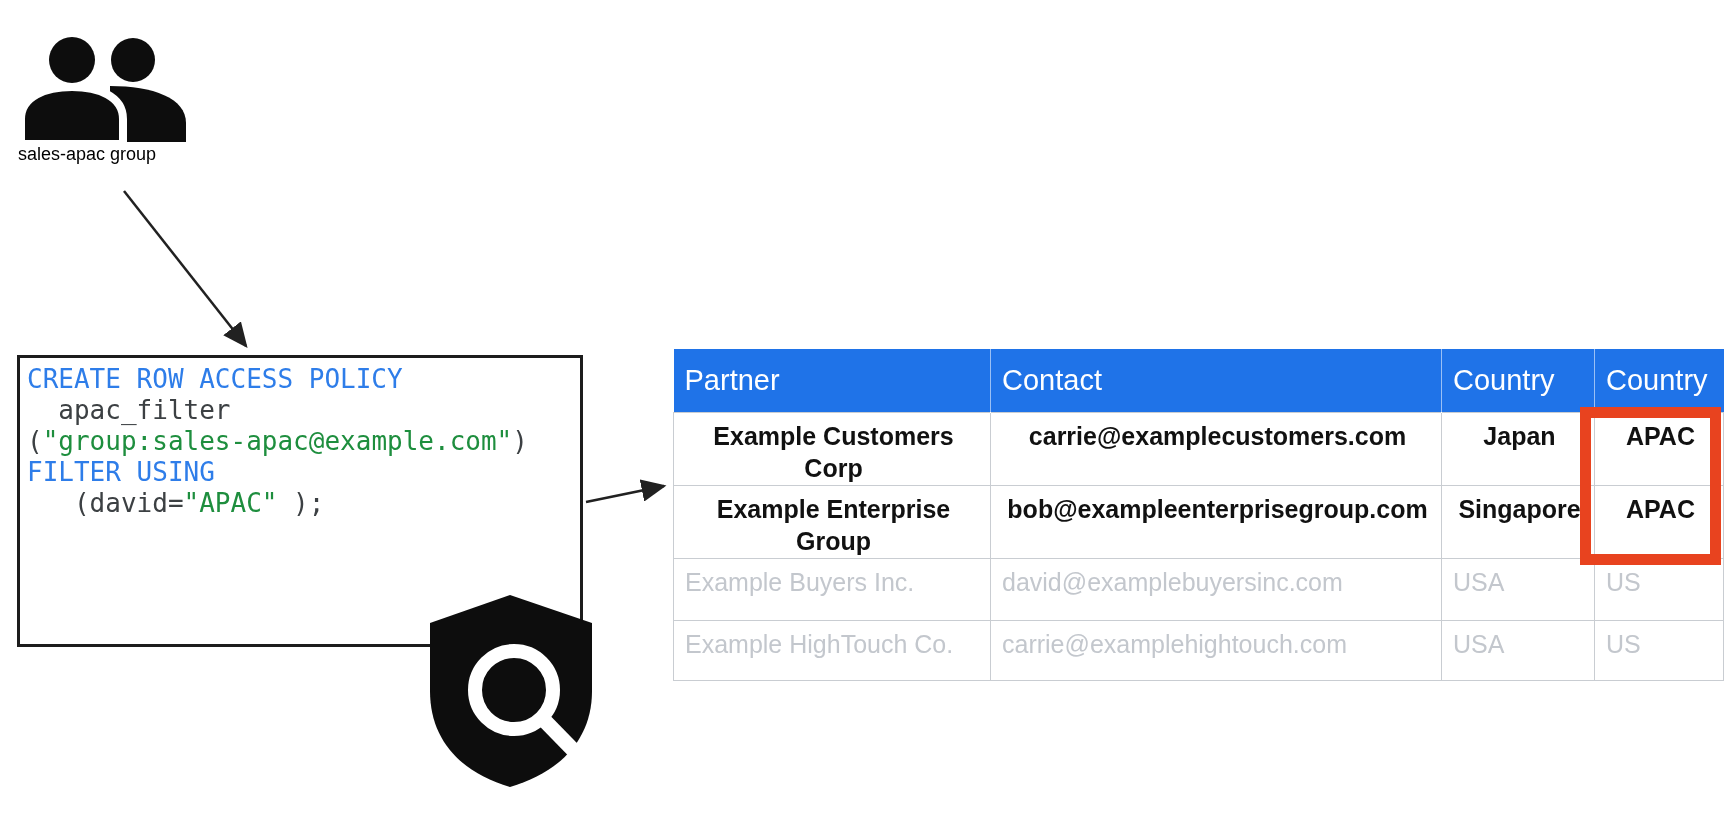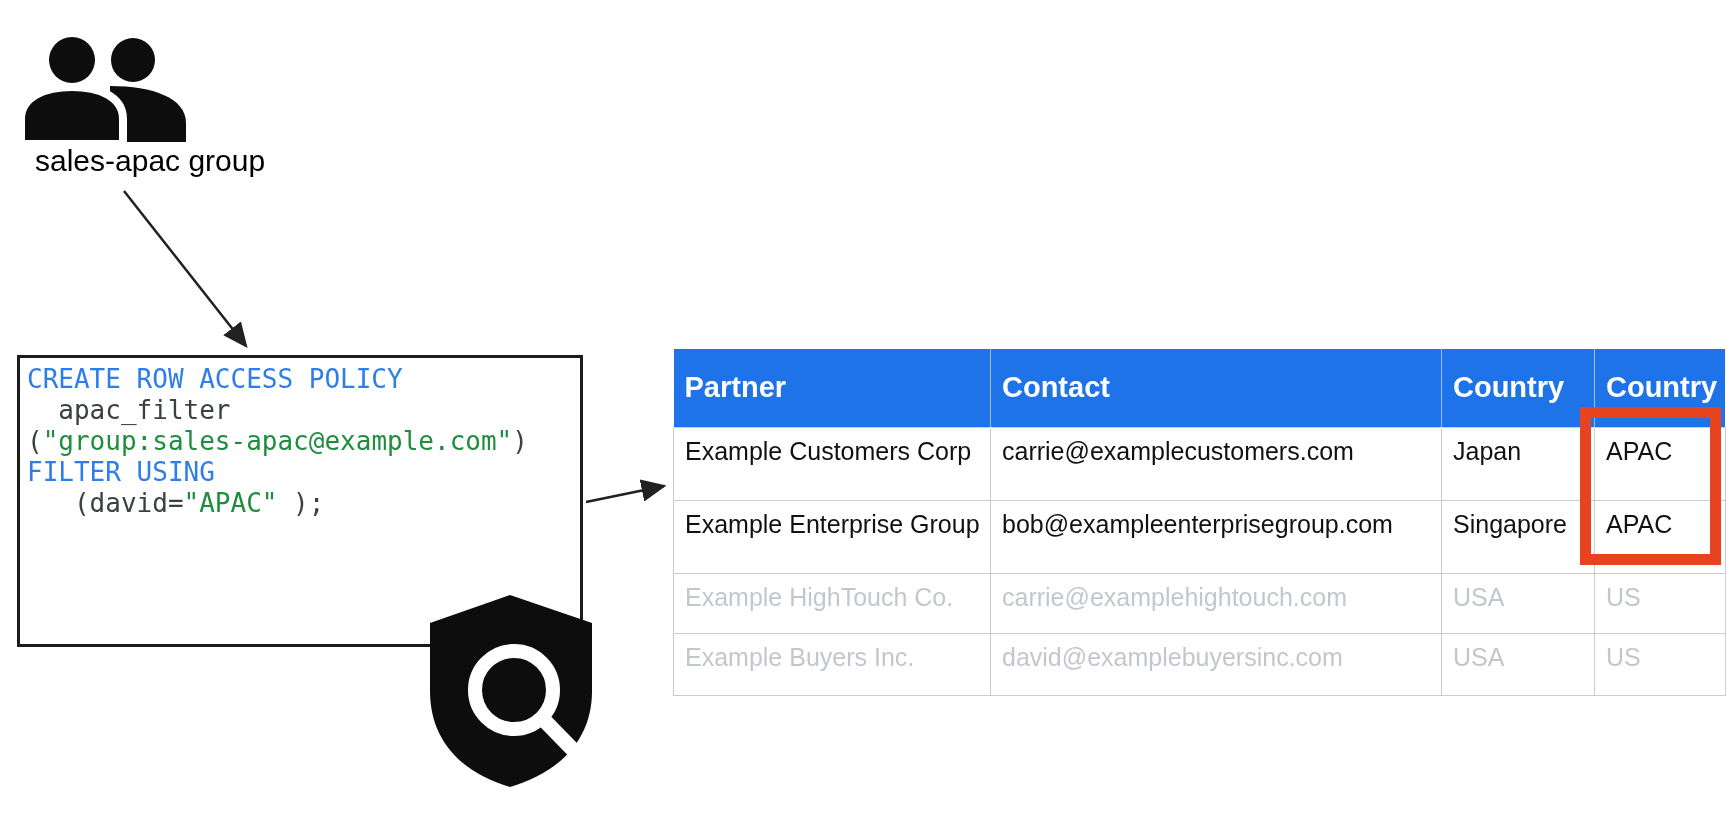--- a/index.html
+++ b/index.html
@@ -16,8 +16,8 @@
   
   #group-icon { position: absolute; left: 18px; top: 24px; }
   #group-label {
-    position: absolute; left: 35px; top: 144px;
-    font-size: 30px; color: #000000; letter-spacing: 0px;
+    position: absolute; left: 18px; top: 144px;
+    font-size: 18px; color: #000000; letter-spacing: 0px;
   }
 
   

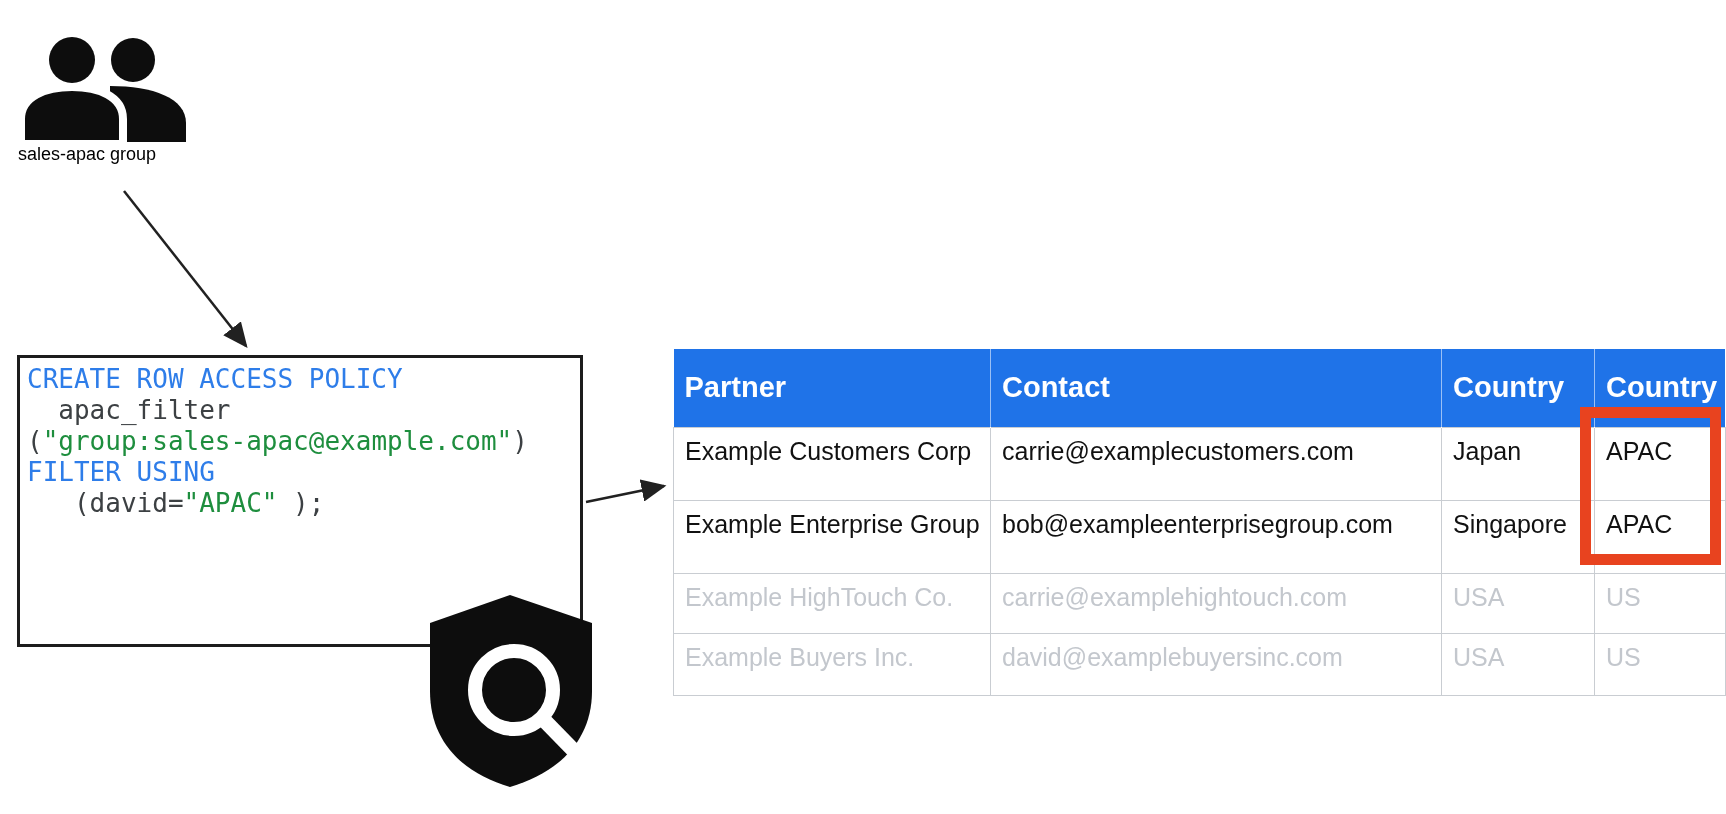--- a/index.html
+++ b/index.html
@@ -59,9 +59,9 @@
   #partner-table th {
     background: var(--header-bg);
     color: var(--header-text);
-    font-size: 29px; font-weight: bold;
+    font-size: 29px; font-weight: normal;
     text-align: left; vertical-align: middle;
-    height: 78px; padding: 0 8px 0 11px;
+    height: 63px; padding: 0 8px 0 11px;
     border-left: 1px solid rgba(255,255,255,0.55);
   }
   #partner-table th:first-child { border-left: none; }

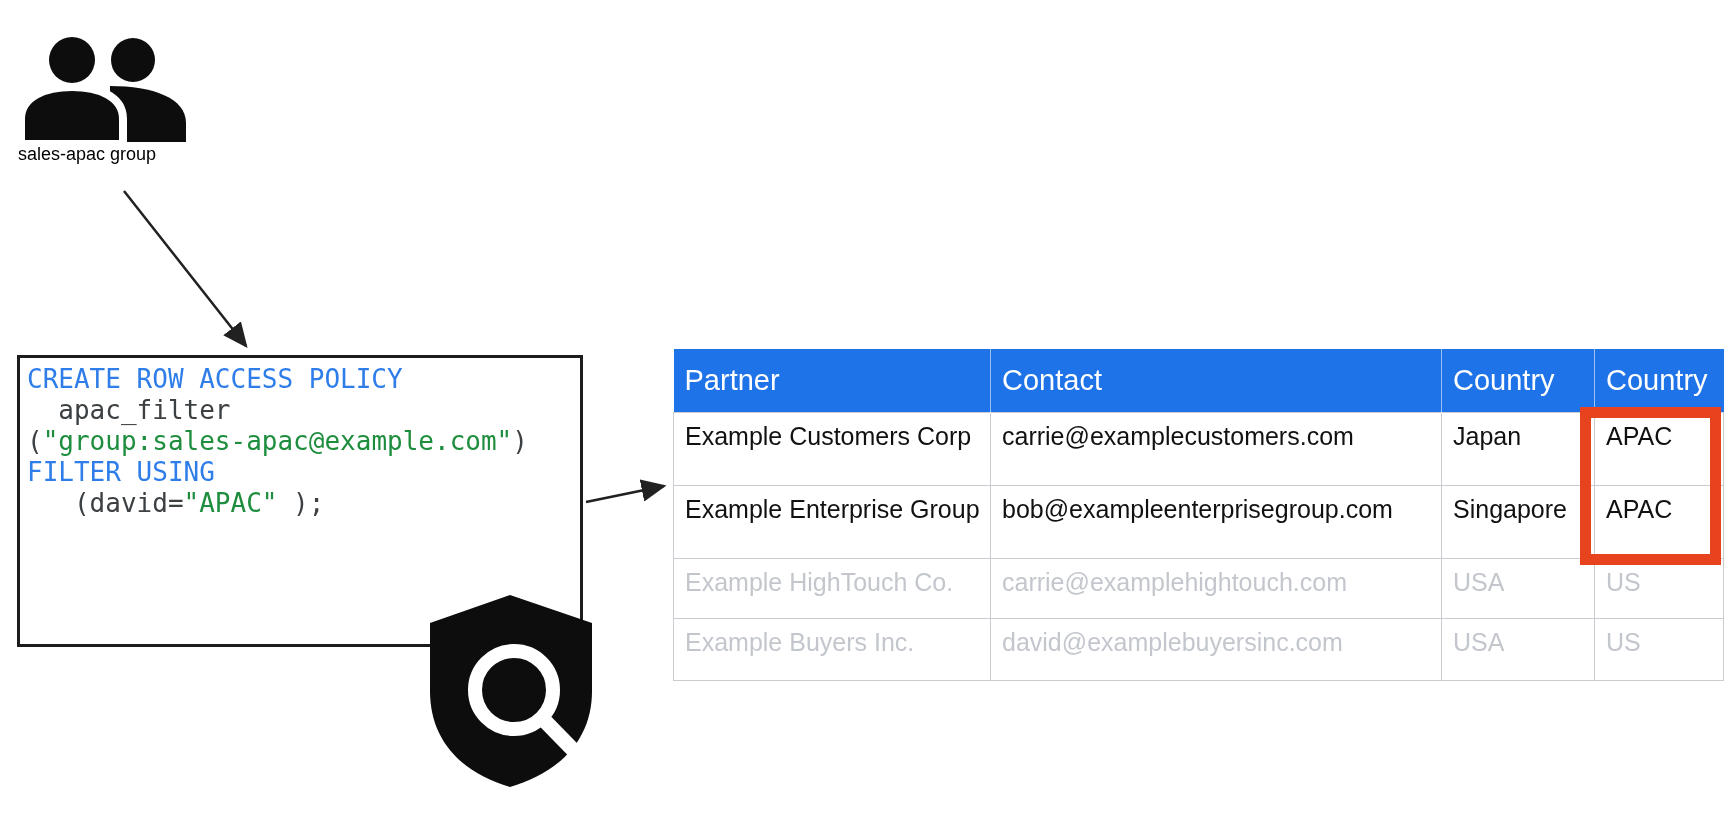--- a/index.html
+++ b/index.html
@@ -74,7 +74,7 @@
     border: 1px solid var(--table-border);
     background: #ffffff;
   }
-  #partner-table tr.row-granted td   { font-weight: normal; color: var(--granted-text); }
+  #partner-table tr.row-granted td   { font-weight: bold; color: var(--granted-text); text-align: center; }
   #partner-table tr.row-restricted td{ font-weight: normal; color: var(--restricted-text); }
   #partner-table tr.r1 td { height: 73px; }
   #partner-table tr.r2 td { height: 73px; }

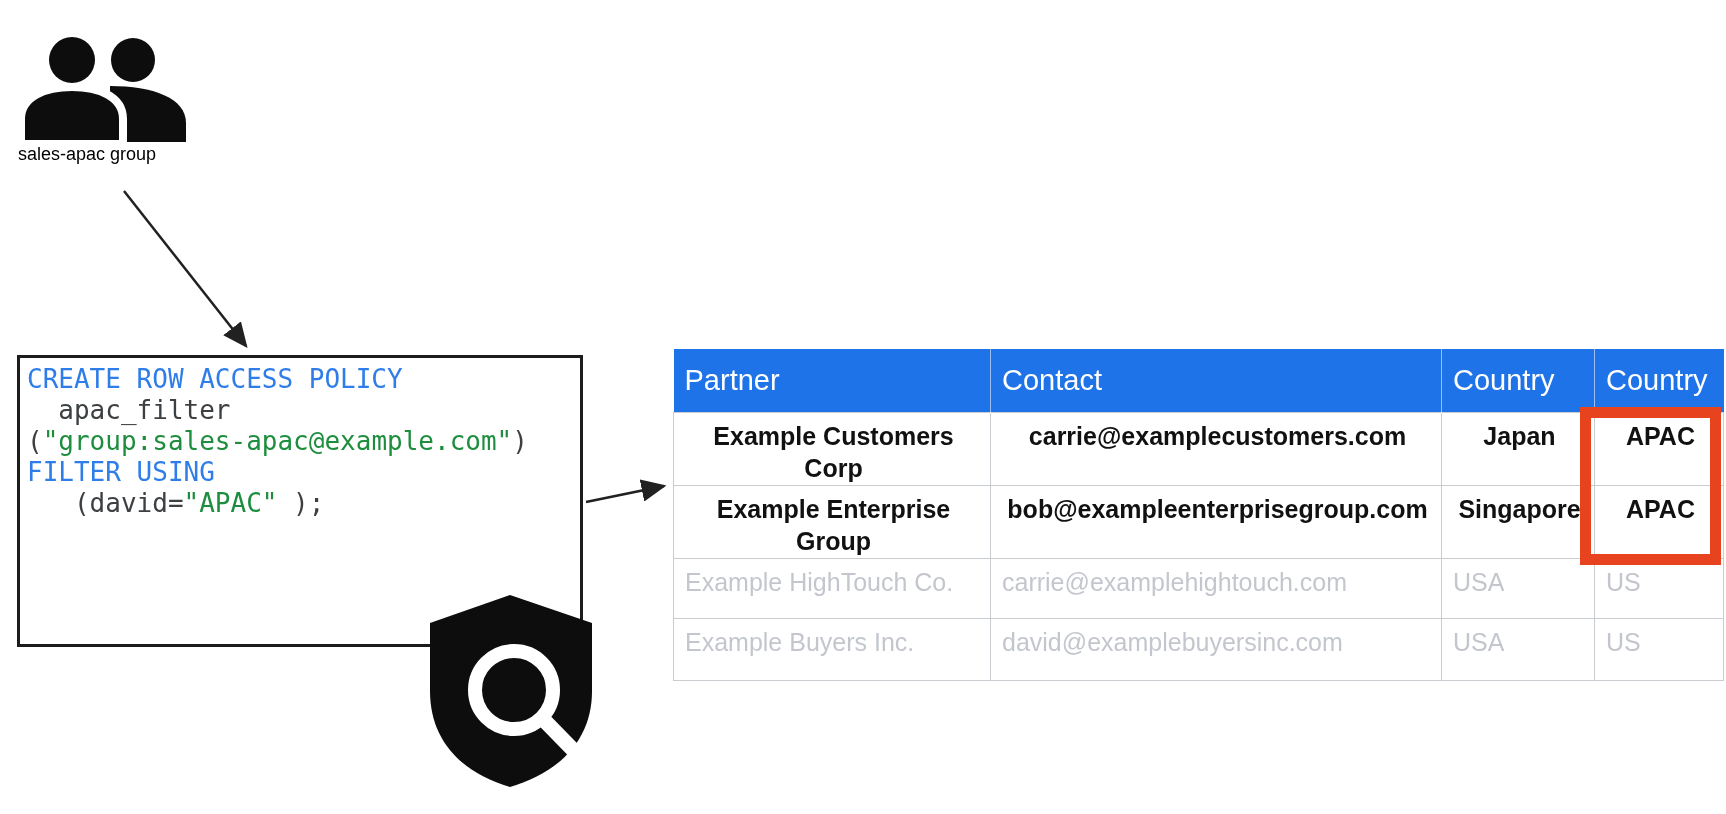--- a/index.html
+++ b/index.html
@@ -158,15 +158,15 @@
         <td>Singapore</td>
         <td>APAC</td>
       </tr>
+      <tr class="row-restricted r4">
+        <td>Example Buyers Inc.</td>
+        <td>david@examplebuyersinc.com</td>
+        <td>USA</td>
+        <td>US</td>
+      </tr>
       <tr class="row-restricted r3">
         <td>Example HighTouch Co.</td>
         <td>carrie@examplehightouch.com</td>
-        <td>USA</td>
-        <td>US</td>
-      </tr>
-      <tr class="row-restricted r4">
-        <td>Example Buyers Inc.</td>
-        <td>david@examplebuyersinc.com</td>
         <td>USA</td>
         <td>US</td>
       </tr>

